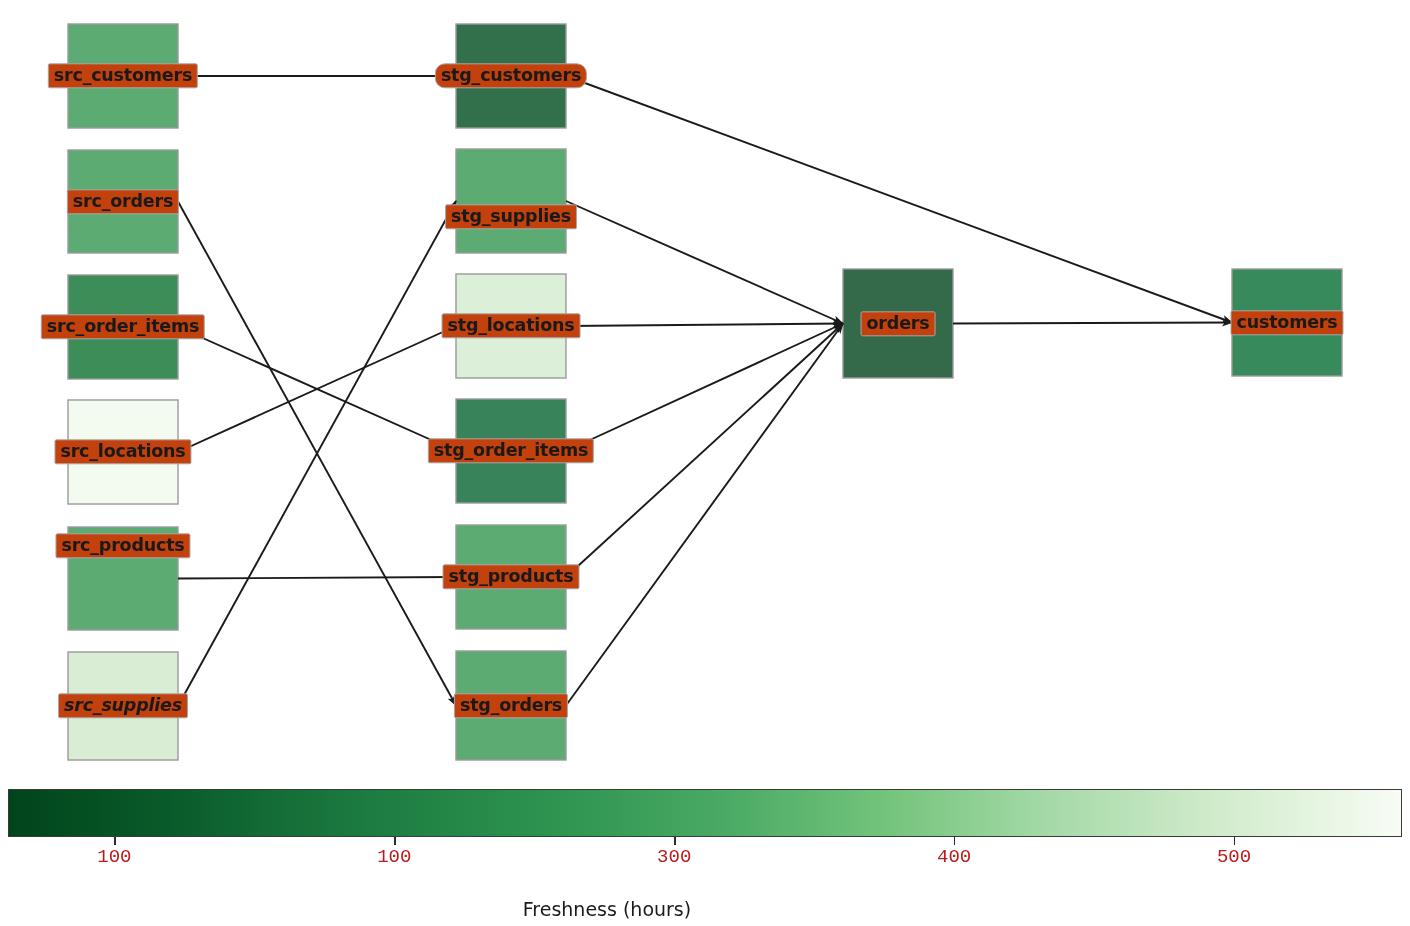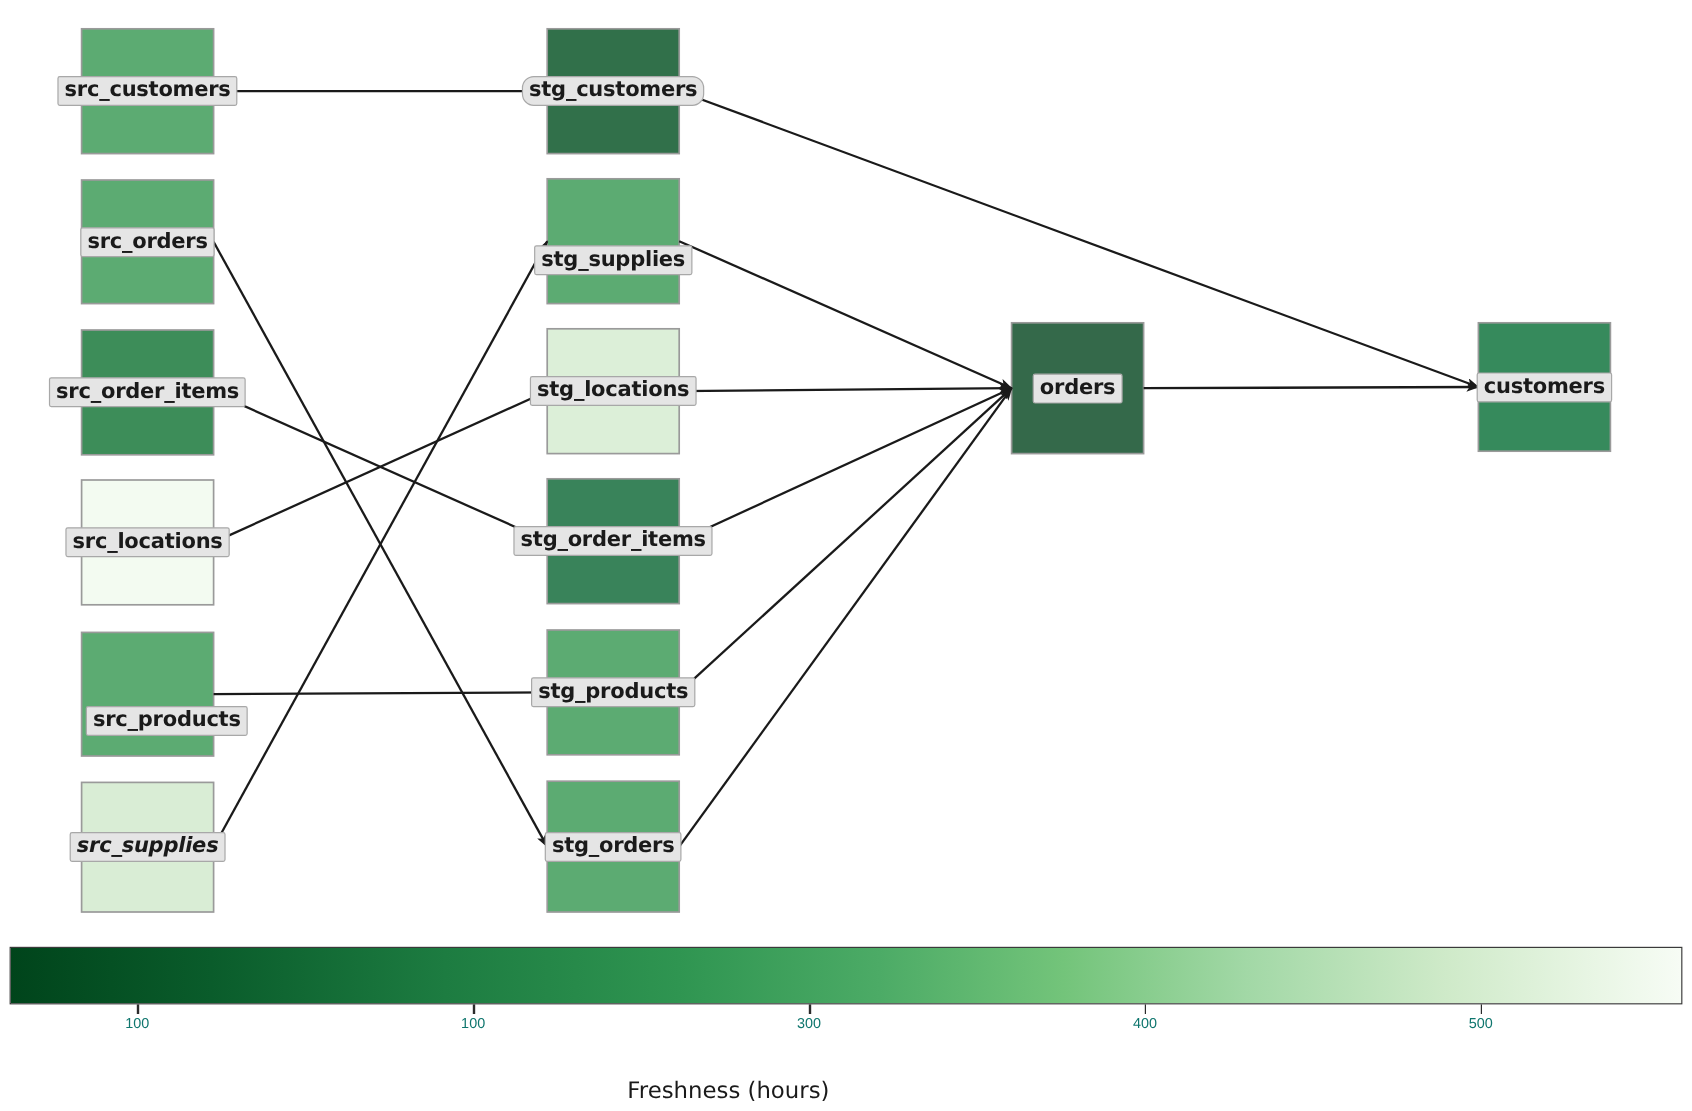--- a/index.html
+++ b/index.html
@@ -9,7 +9,7 @@
   .node-label{
     position:absolute;
     transform:translate(-50%,-50%);
-    background:#e5e5e5;
+    background:#c2410c;
     border:1.4px solid #a8a8a8;
     border-radius:2px;
     padding:2px 5px 3px 5px;

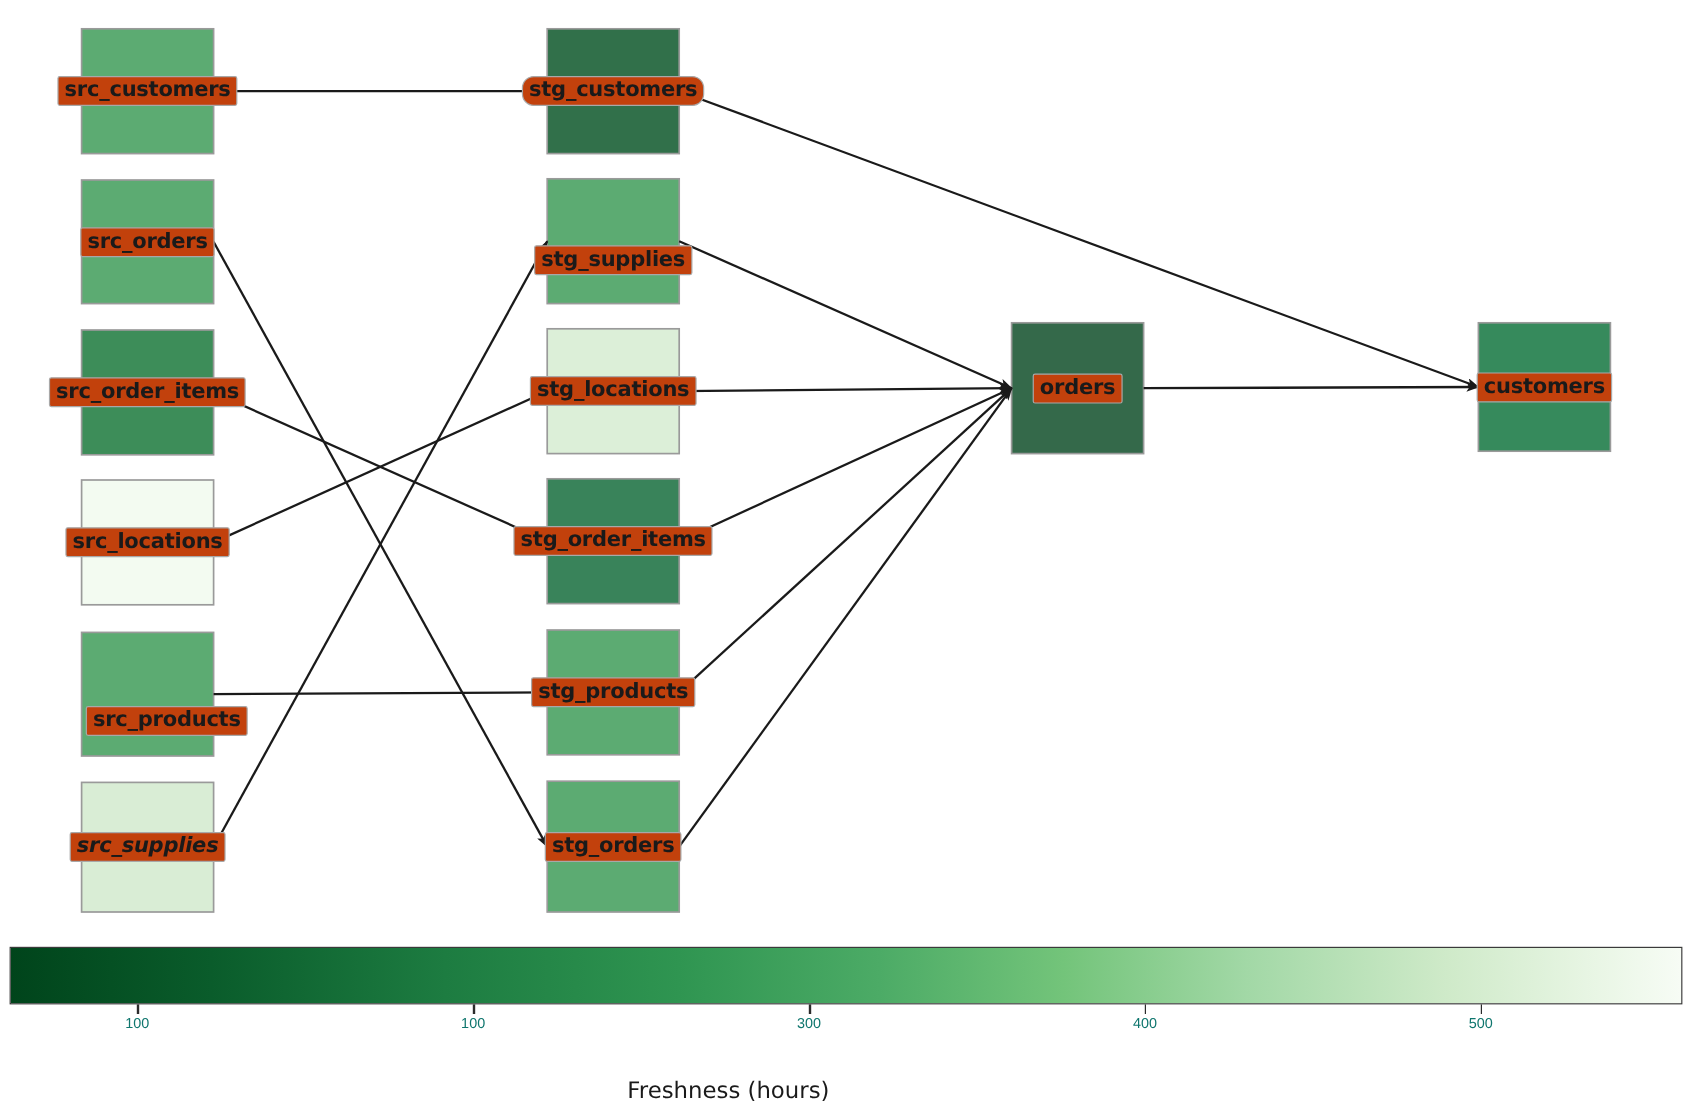--- a/index.html
+++ b/index.html
@@ -91,7 +91,7 @@
       <div class="node-label" style="left: 123px; top: 201.5px;">src_orders</div>
       <div class="node-label" style="left: 123px; top: 327px;">src_order_items</div>
       <div class="node-label" style="left: 123px; top: 452px;">src_locations</div>
-      <div class="node-label" style="left: 123px; top: 601px; margin-left: 16px;">src_products</div>
+      <div class="node-label" style="left: 123px; top: 546px;">src_products</div>
       <div class="node-label" style="left: 123px; top: 706px; font-style: italic;">src_supplies</div>
       <div class="node-label" style="left: 511px; top: 76px; border-radius: 10px;">stg_customers</div>
       <div class="node-label" style="left: 511px; top: 201px; margin-top: 16px;">stg_supplies</div>

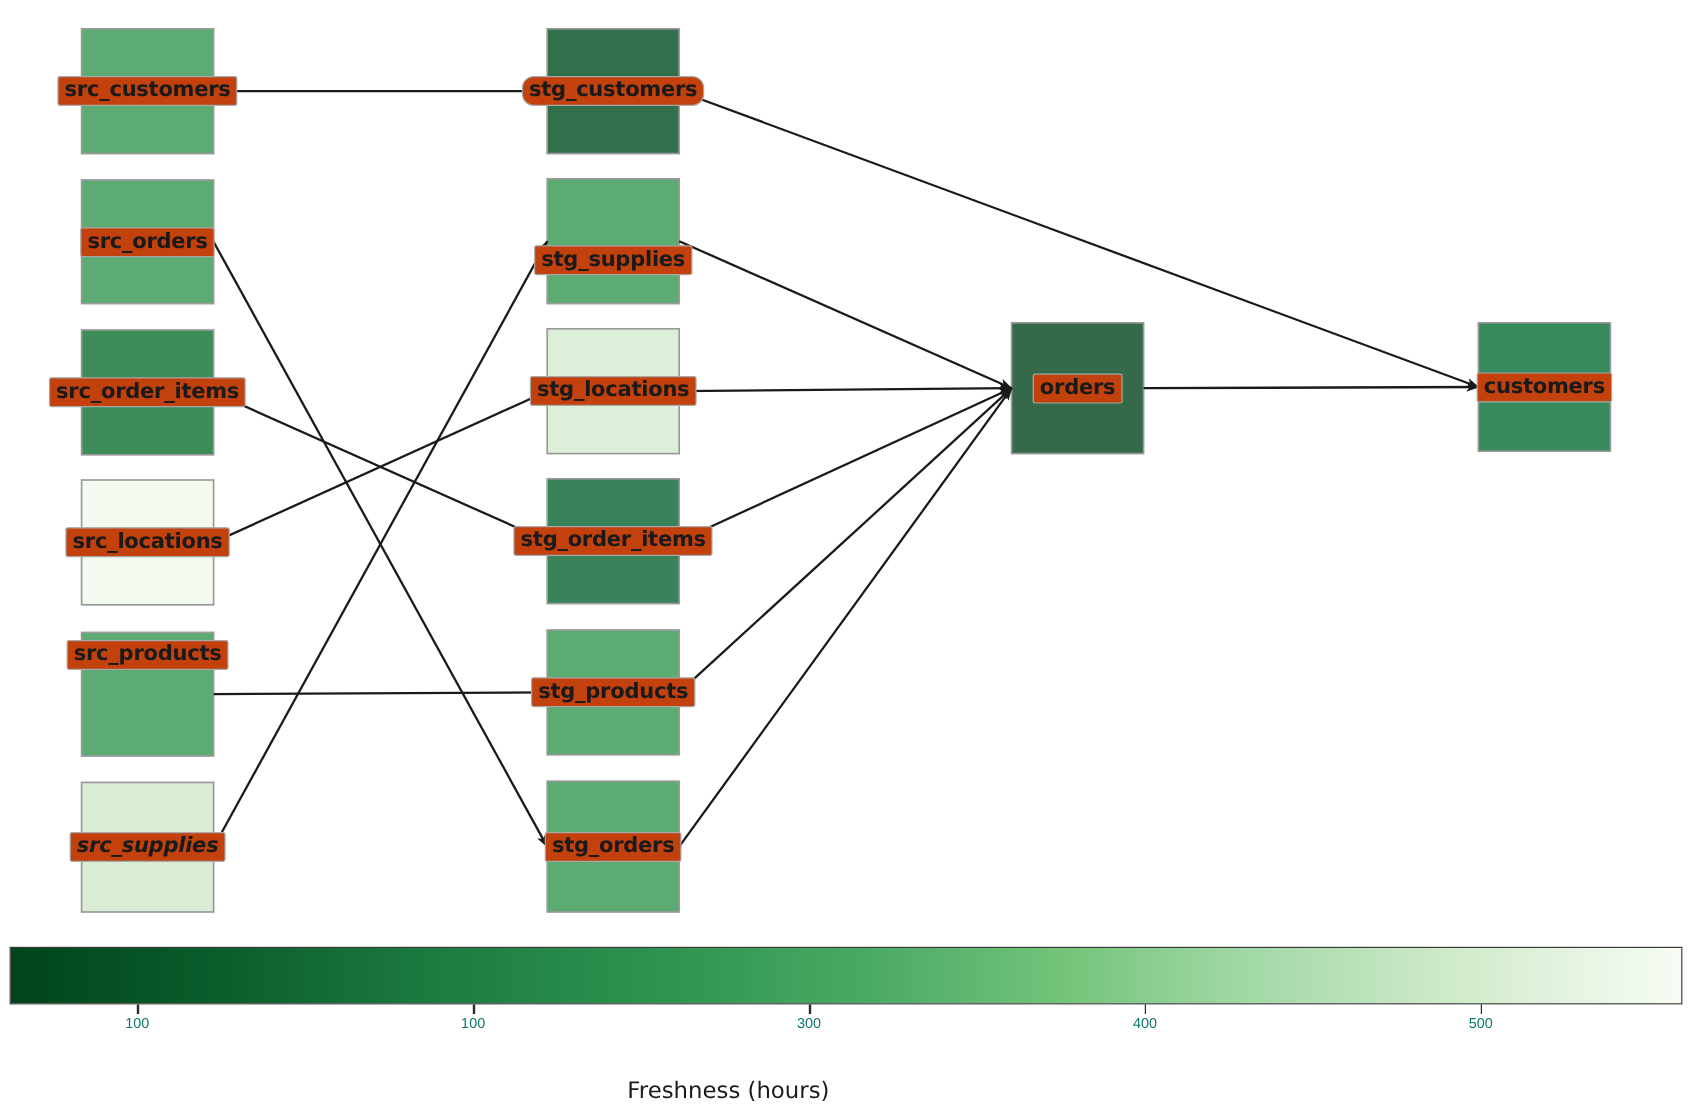--- a/index.html
+++ b/index.html
@@ -26,7 +26,7 @@
   .cbar-grad{width:100%;height:100%;}
   .cbar-tick{position:absolute;width:1.3px;height:8px;background:#2b2b2b;top:837px;}
   .cbar-ticklabel{position:absolute;transform:translateX(-50%);top:846px;
-    font-family:Liberation Sans, sans-serif;font-size:12px;color:#0f766e;}
+    font-family:Liberation Mono, monospace;font-size:19px;color:#b91c1c;}
   .cbar-title{position:absolute;top:898px;left:0;width:1214px;text-align:center;
     font-family:"DejaVu Sans",sans-serif;font-size:19px;color:#1a1a1a;}
 </style>

